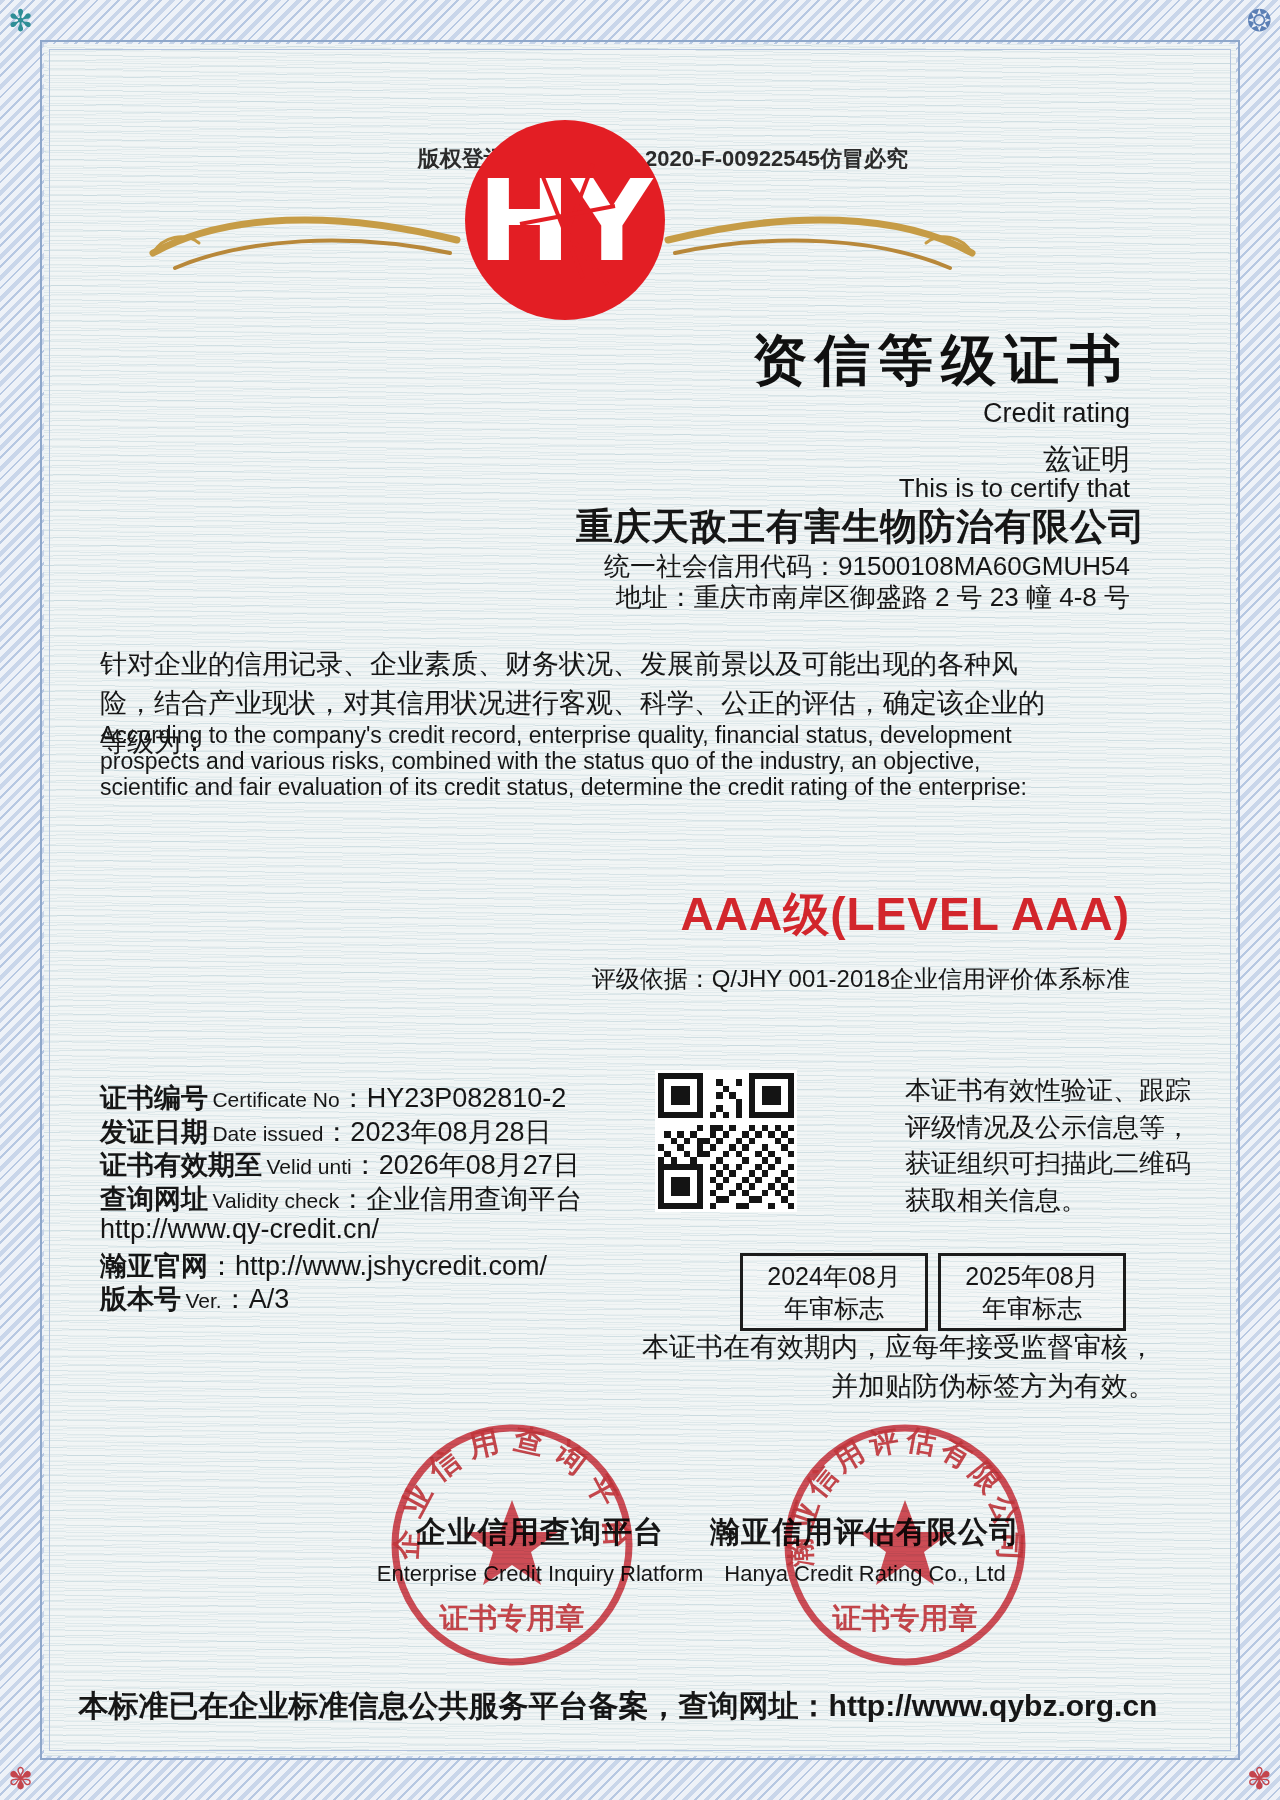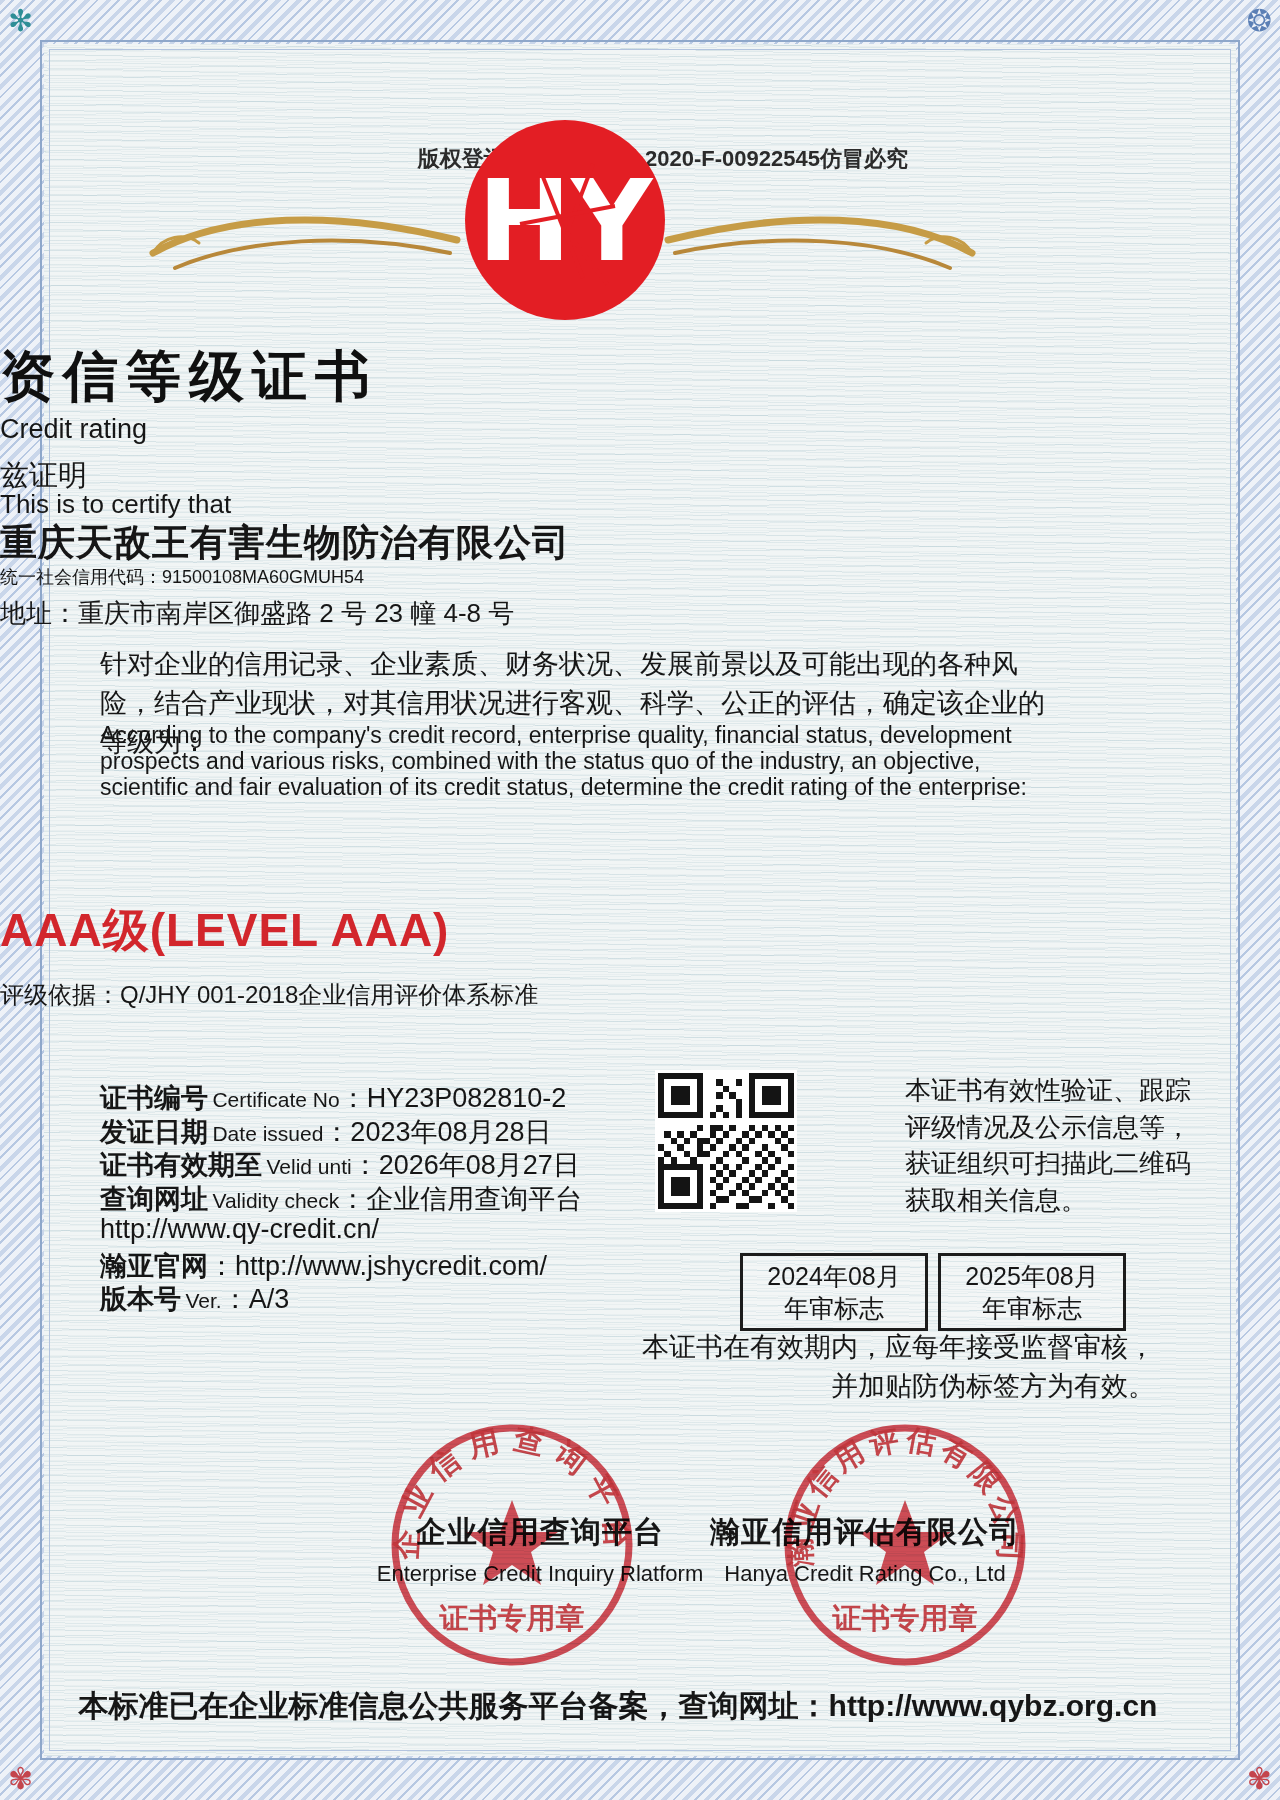--- a/index.html
+++ b/index.html
@@ -27,7 +27,7 @@
   .corner.bl{left:8px;bottom:6px;color:#c4454d;}
   .corner.br{right:8px;bottom:6px;color:#c4454d;}
   .abs{position:absolute;}
-  .ctr{left:0;width:1130px;text-align:left;margin-top:16px;}
+  .ctr{left:0;width:1130px;text-align:right;}
   .copyright{top:96px;left:0;width:908px;text-align:right;font-size:22px;font-weight:600;color:#2b2b2b;z-index:3;margin-top:48px;}
   .logo-wrap{left:465px;top:120px;width:200px;height:200px;z-index:3;}
   .flourish{top:198px;width:320px;height:85px;z-index:3;}

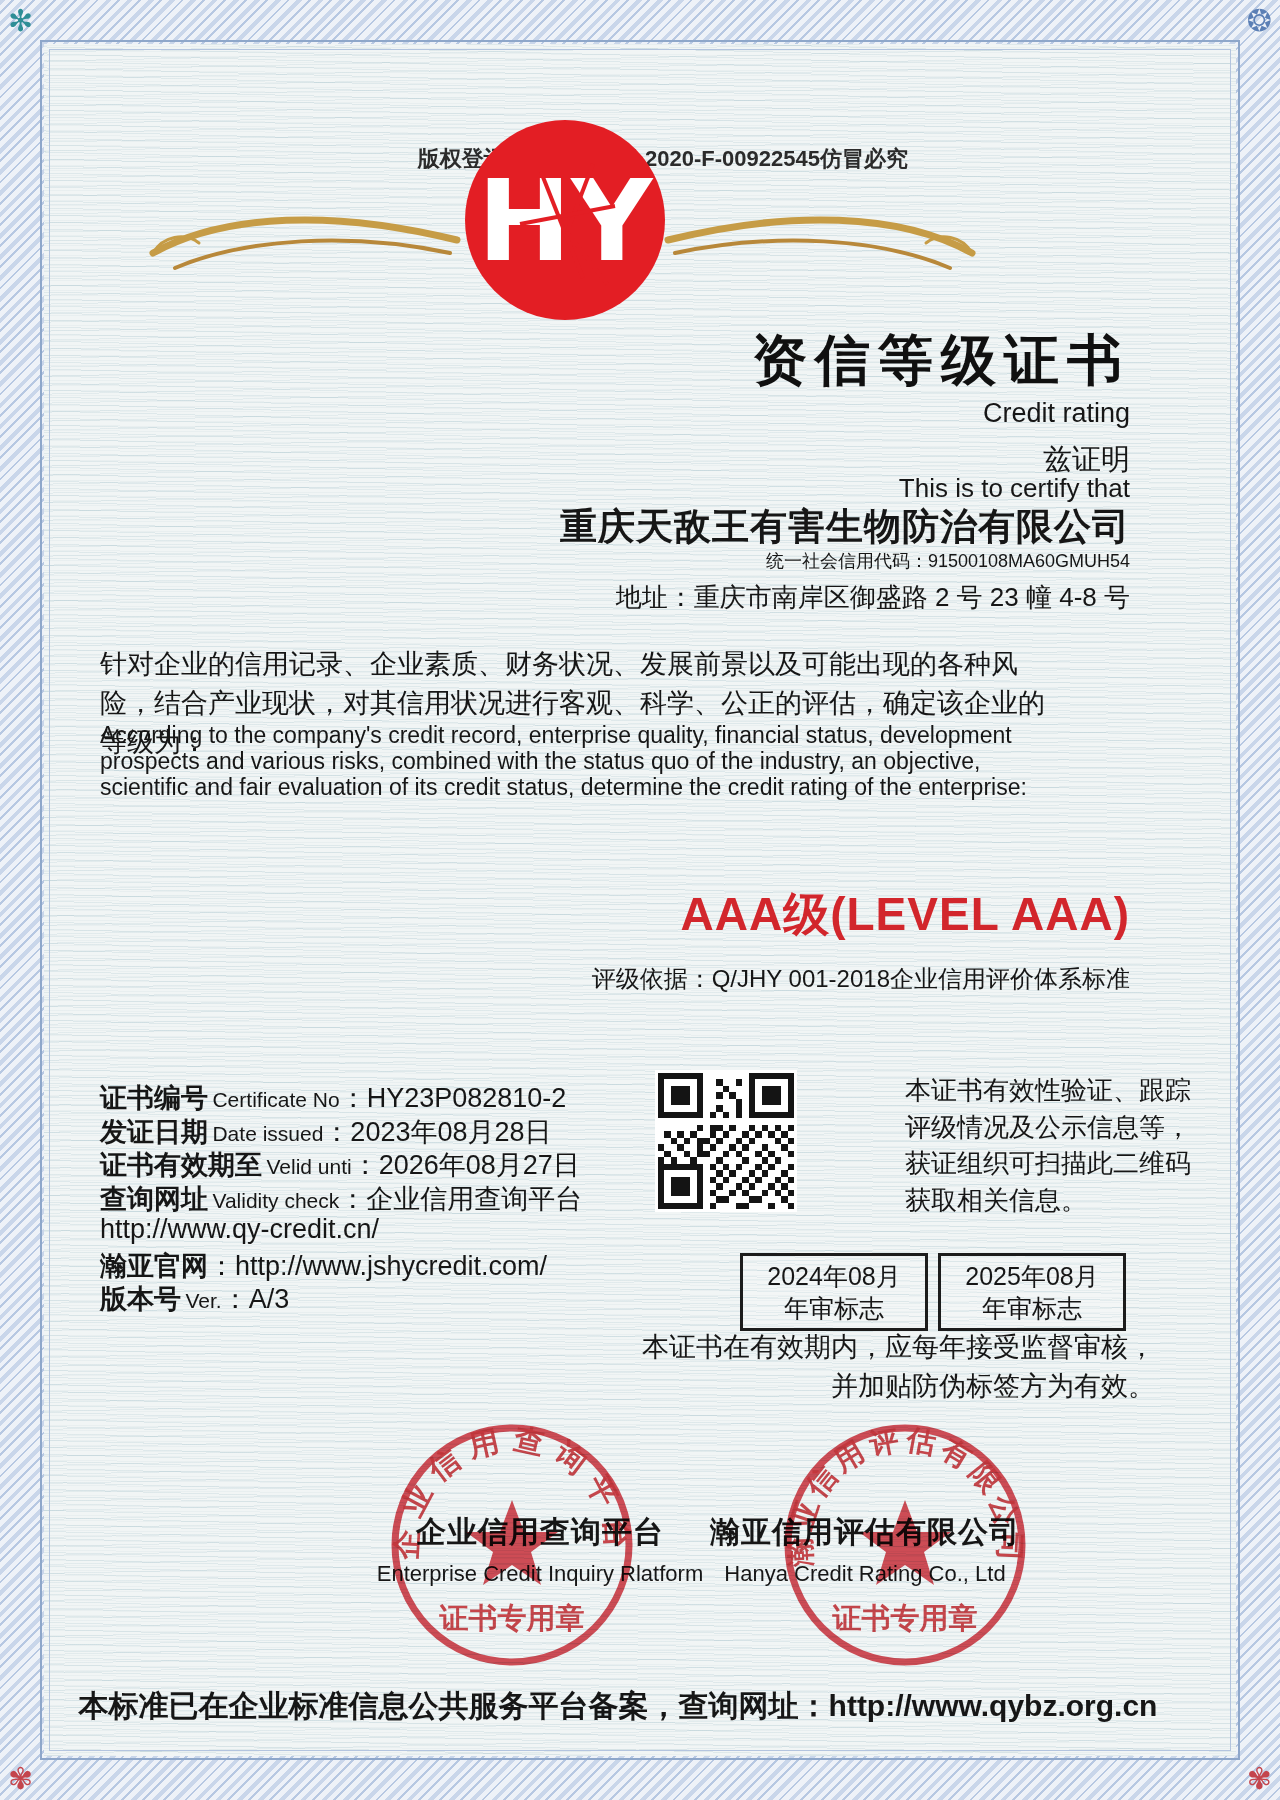--- a/index.html
+++ b/index.html
@@ -37,7 +37,7 @@
   .title-en{top:398px;font-size:27px;font-weight:500;z-index:3;}
   .certify-zh{top:440px;font-size:29px;font-weight:500;z-index:3;}
   .certify-en{top:473px;font-size:26px;font-weight:500;z-index:3;}
-  .company{top:502px;font-size:37px;font-weight:800;letter-spacing:1px;z-index:3;}
+  .company{top:502px;font-size:37px;font-weight:800;letter-spacing:1px;z-index:3;padding-left:16px;}
   .code-line{top:549px;font-size:18px;font-weight:500;z-index:3;}
   .addr-line{top:580px;font-size:26px;font-weight:500;z-index:3;}
   .stmt-zh{top:645px;left:100px;width:945px;font-size:27px;line-height:39px;font-weight:500;text-align:left;z-index:3;}

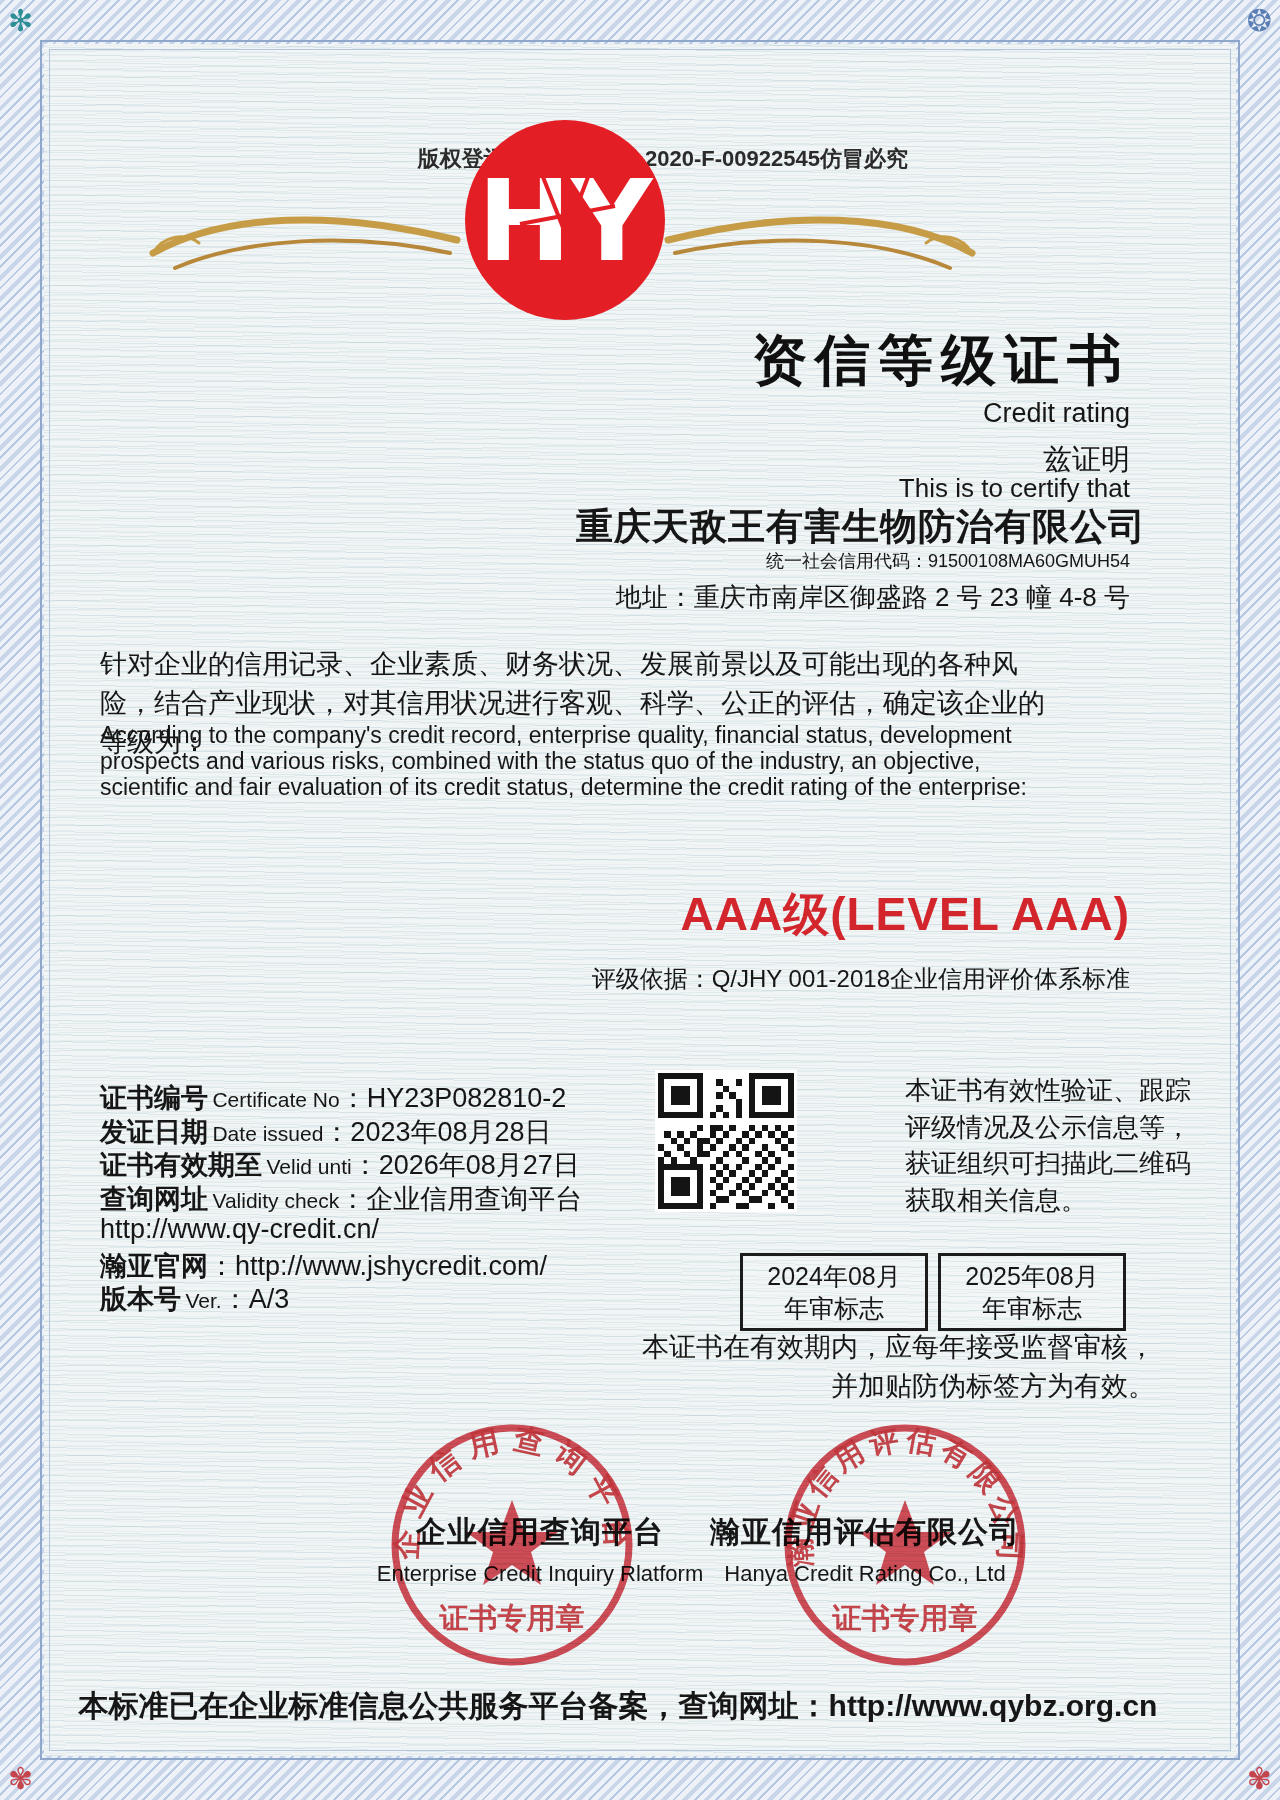--- a/index.html
+++ b/index.html
@@ -38,7 +38,7 @@
   .certify-zh{top:440px;font-size:29px;font-weight:500;z-index:3;}
   .certify-en{top:473px;font-size:26px;font-weight:500;z-index:3;}
   .company{top:502px;font-size:37px;font-weight:800;letter-spacing:1px;z-index:3;padding-left:16px;}
-  .code-line{top:549px;font-size:18px;font-weight:500;z-index:3;}
+  .code-line{top:549px;font-size:26px;font-weight:500;z-index:3;}
   .addr-line{top:580px;font-size:26px;font-weight:500;z-index:3;}
   .stmt-zh{top:645px;left:100px;width:945px;font-size:27px;line-height:39px;font-weight:500;text-align:left;z-index:3;}
   .stmt-en{top:722px;left:100px;width:955px;font-size:23px;line-height:26px;font-weight:400;text-align:left;z-index:3;}

